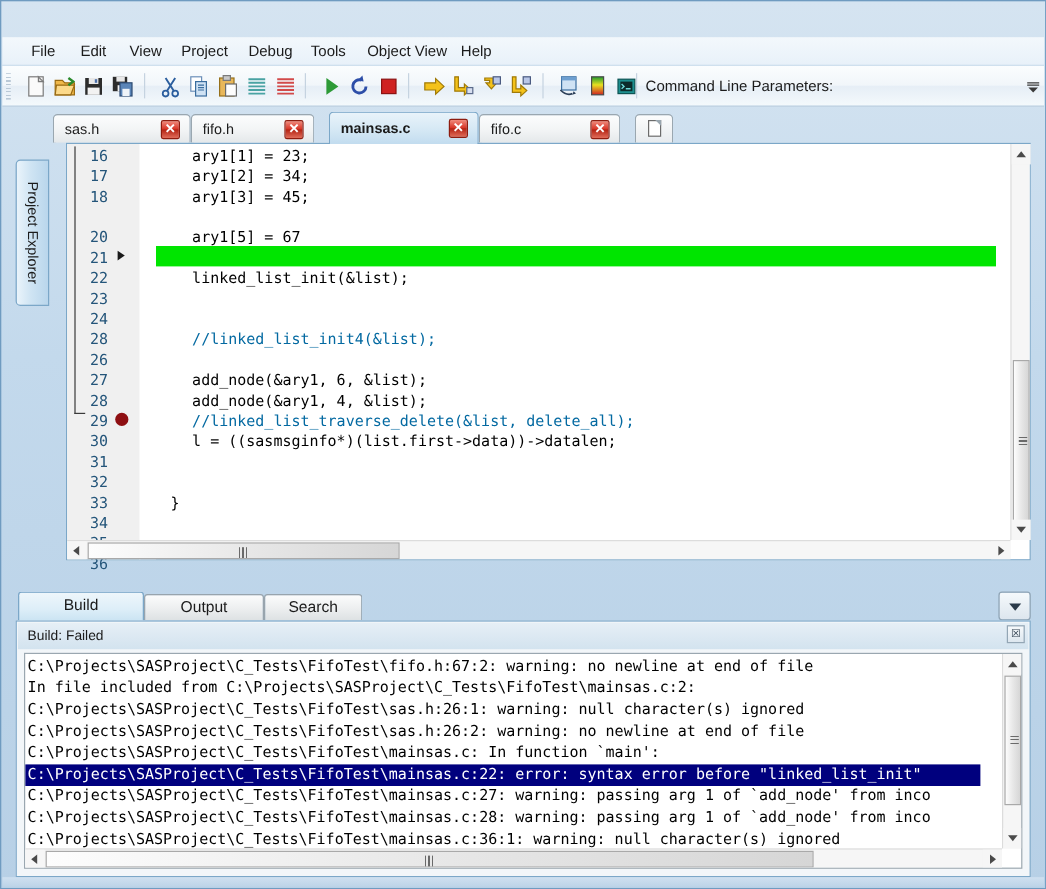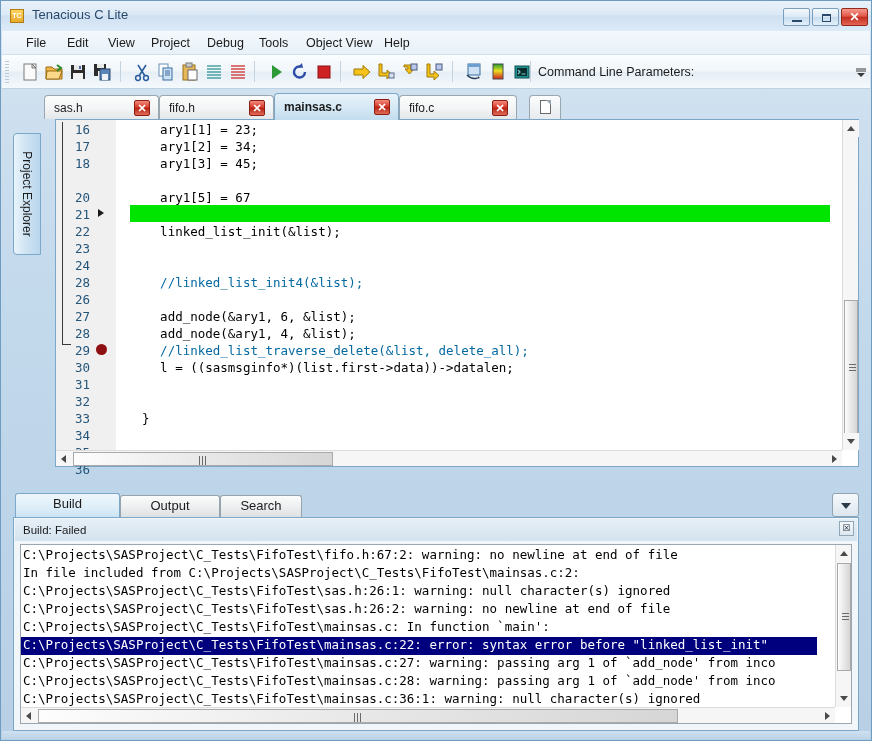--- a/index.html
+++ b/index.html
@@ -280,19 +280,6 @@
 
 <div id="app-window">
 
-  <div id="title-bar">
-    <div id="app-icon">TC</div>
-    <div id="title-text">Tenacious C Lite</div>
-    <div class="win-btn" id="btn-min">
-        <span class="bar"></span>
-      </div>
-    <div class="win-btn" id="btn-max">
-        <span class="sq"></span>
-      </div>
-    <div class="win-btn" id="btn-close">
-      <span class="glyph">✕</span>
-    </div>
-  </div>
 
   <div id="menu-bar">
     <div class="menu-item" style="left:17px">File</div>

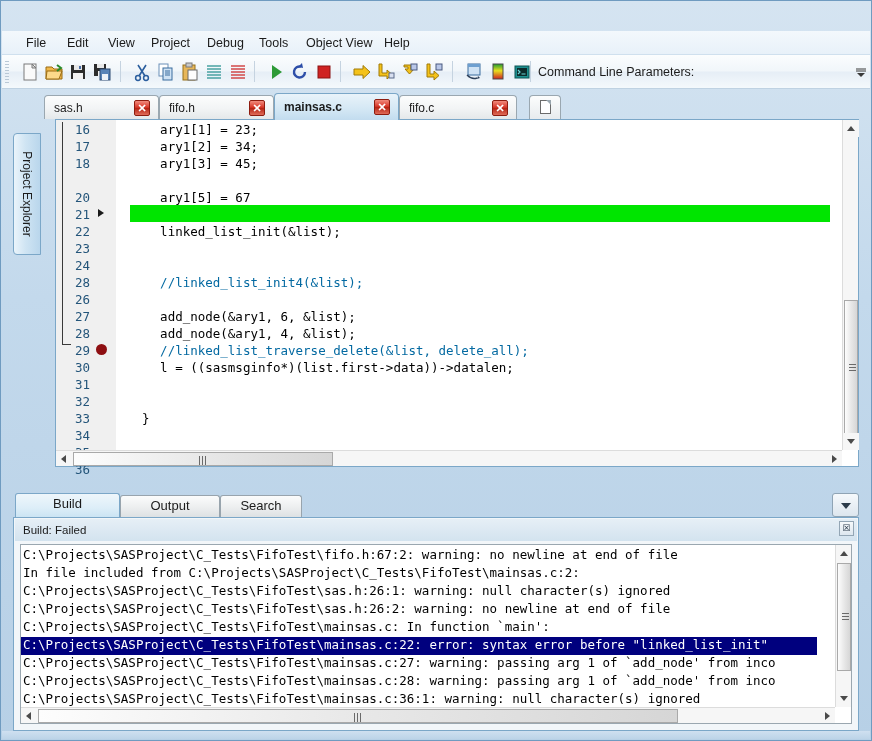--- a/index.html
+++ b/index.html
@@ -471,7 +471,7 @@
         <span class="tab-label">sas.h</span>
         <span class="tab-close" style="right:8px"></span>
       </div>
-      <div class="file-tab" style="left:115px;width:115px">
+      <div class="file-tab" style="left:115px;width:103px">
         <span class="tab-label">fifo.h</span>
         <span class="tab-close" style="right:8px"></span>
       </div>

